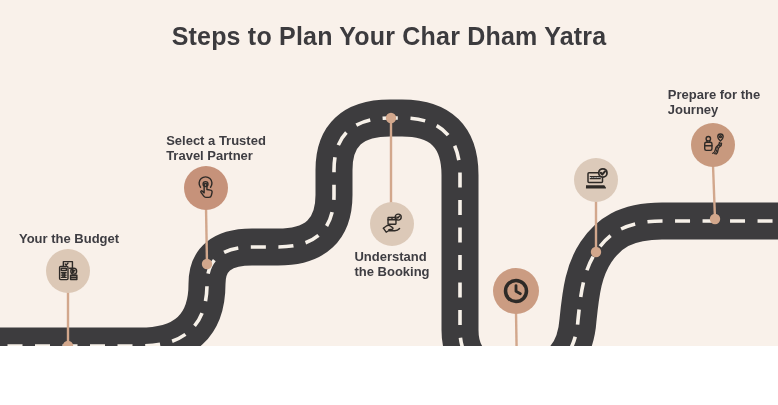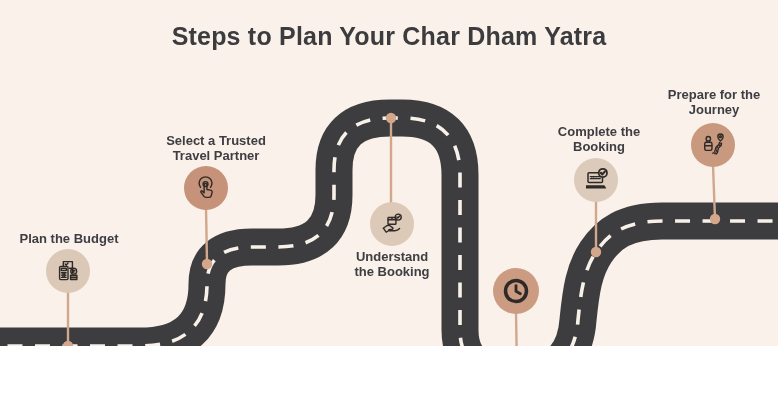--- a/index.html
+++ b/index.html
@@ -21,7 +21,7 @@
   .lbl{
     position:absolute;transform:translateX(-50%);
     font-size:13px;font-weight:bold;line-height:1.18;
-    color:#3e3d42;text-align:center;white-space:pre-line;
+    color:#3e3d42;text-align:left;white-space:pre-line;
   }
   .circ{
     position:absolute;width:44px;height:44px;border-radius:50%;

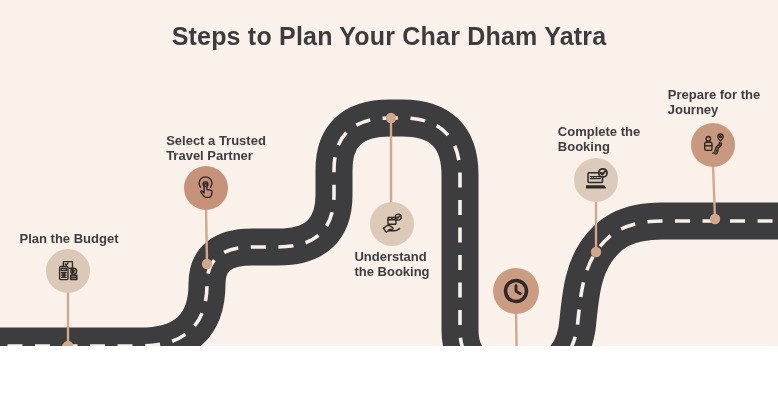--- a/index.html
+++ b/index.html
@@ -66,8 +66,6 @@
 Travel Partner</div>
   <div class="lbl" style="left:392px;top:249px;">Understand
 the Booking</div>
-  <div class="lbl" style="left:599px;top:124px;">Complete the
-Booking</div>
   <div class="lbl" style="left:714px;top:87px;">Prepare for the
 Journey</div>
 

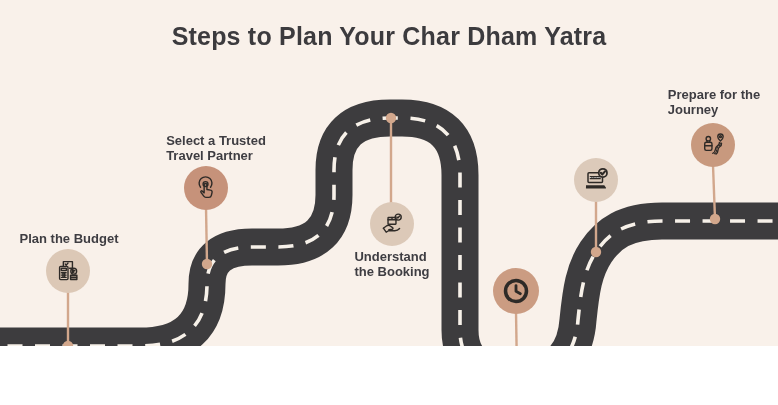--- a/index.html
+++ b/index.html
@@ -61,7 +61,7 @@
 
   <div class="title">Steps to Plan Your Char Dham Yatra</div>
 
-  <div class="lbl" style="left:69px; top:231px;">Plan the Budget</div>
+  <div class="lbl" style="left:69px; top:231px;">Your the Budget</div>
   <div class="lbl" style="left:216px;top:133px;">Select a Trusted
 Travel Partner</div>
   <div class="lbl" style="left:392px;top:249px;">Understand

